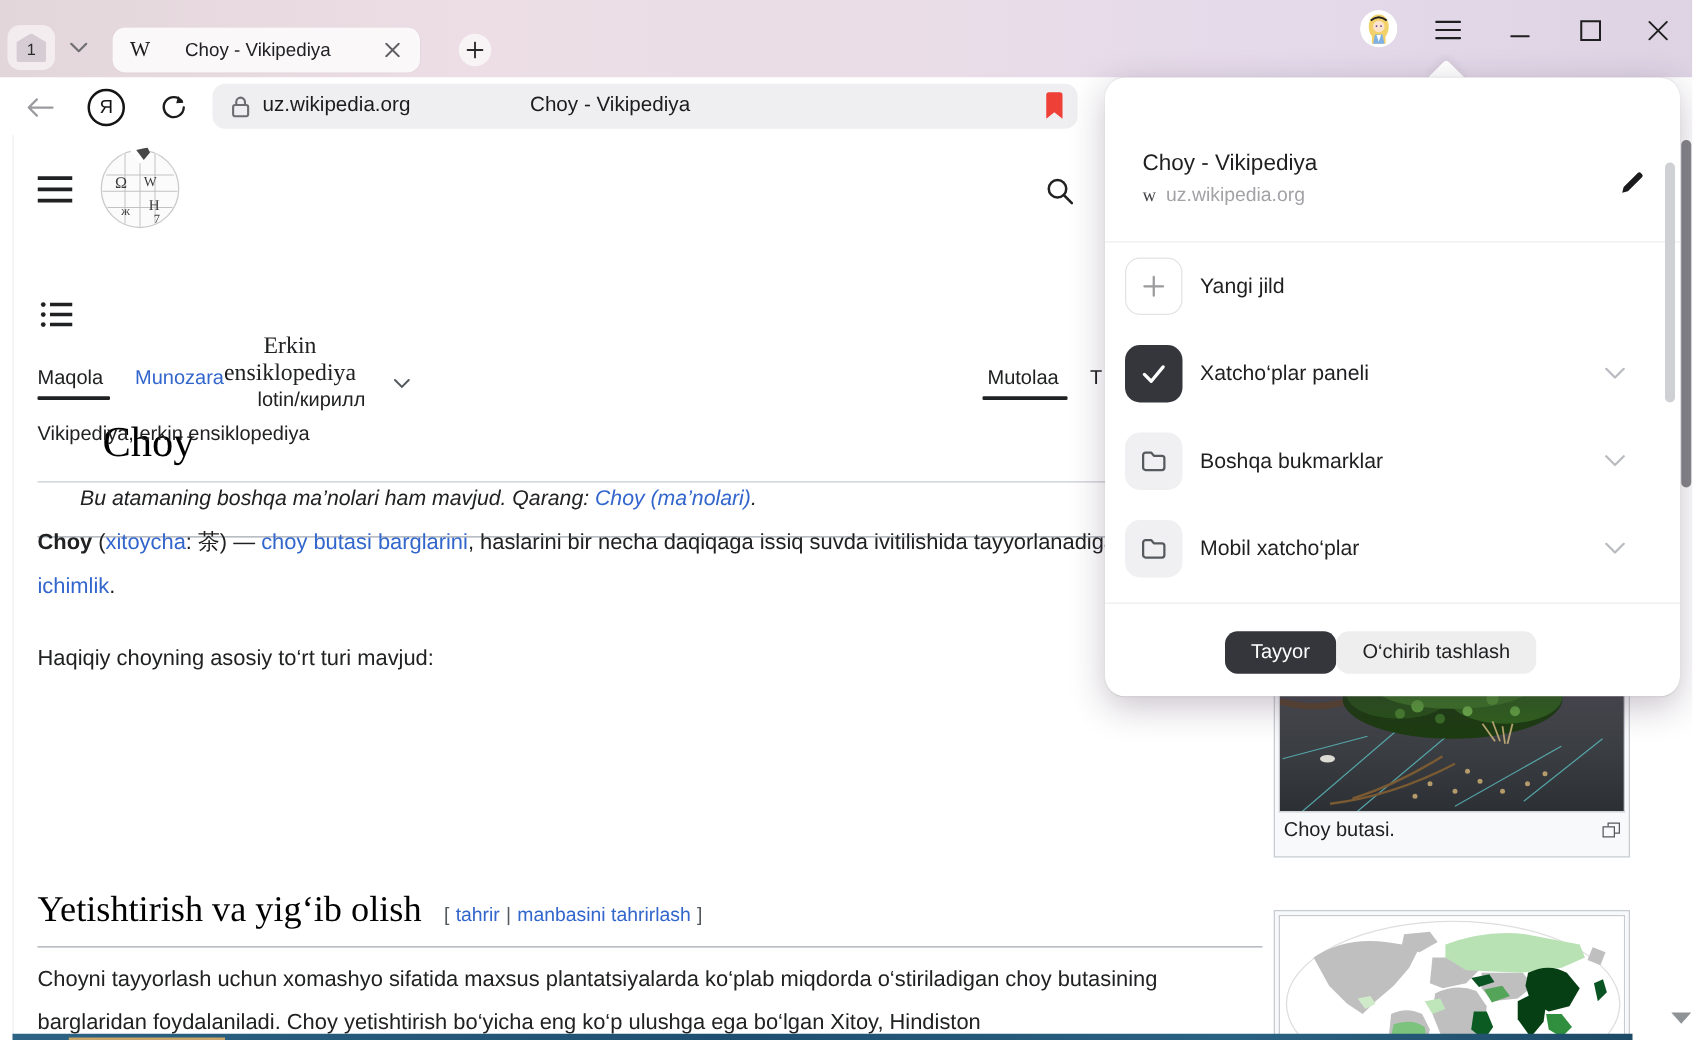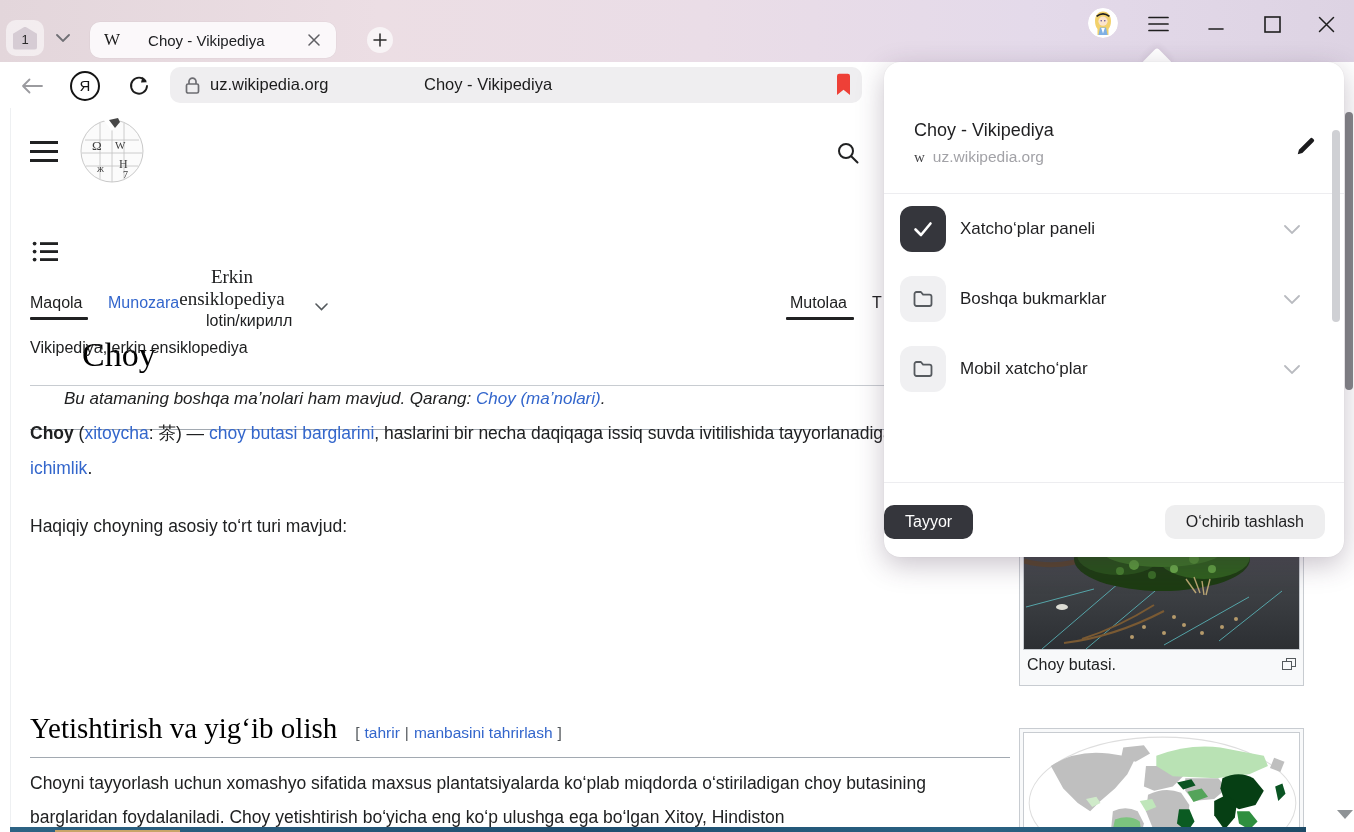--- a/index.html
+++ b/index.html
@@ -416,6 +416,14 @@
 
     <div id="folderlist">
       <div class="frow">
+        <div class="fico plusbox">
+          <svg width="24" height="24" viewBox="0 0 24 24">
+            <path d="M12 4.5 V19.5 M4.5 12 H19.5" stroke="#9b9b9e" stroke-width="1.8" stroke-linecap="round"></path>
+          </svg>
+        </div>
+        <span class="flabel">Yangi jild</span>
+      </div>
+      <div class="frow">
         <div class="fico checkbox">
           <svg width="24" height="24" viewBox="0 0 24 24">
             <polyline points="4.5,12.5 10,18 19.5,6.5" fill="none" stroke="#ffffff" stroke-width="2.6" stroke-linecap="round" stroke-linejoin="round"></polyline>

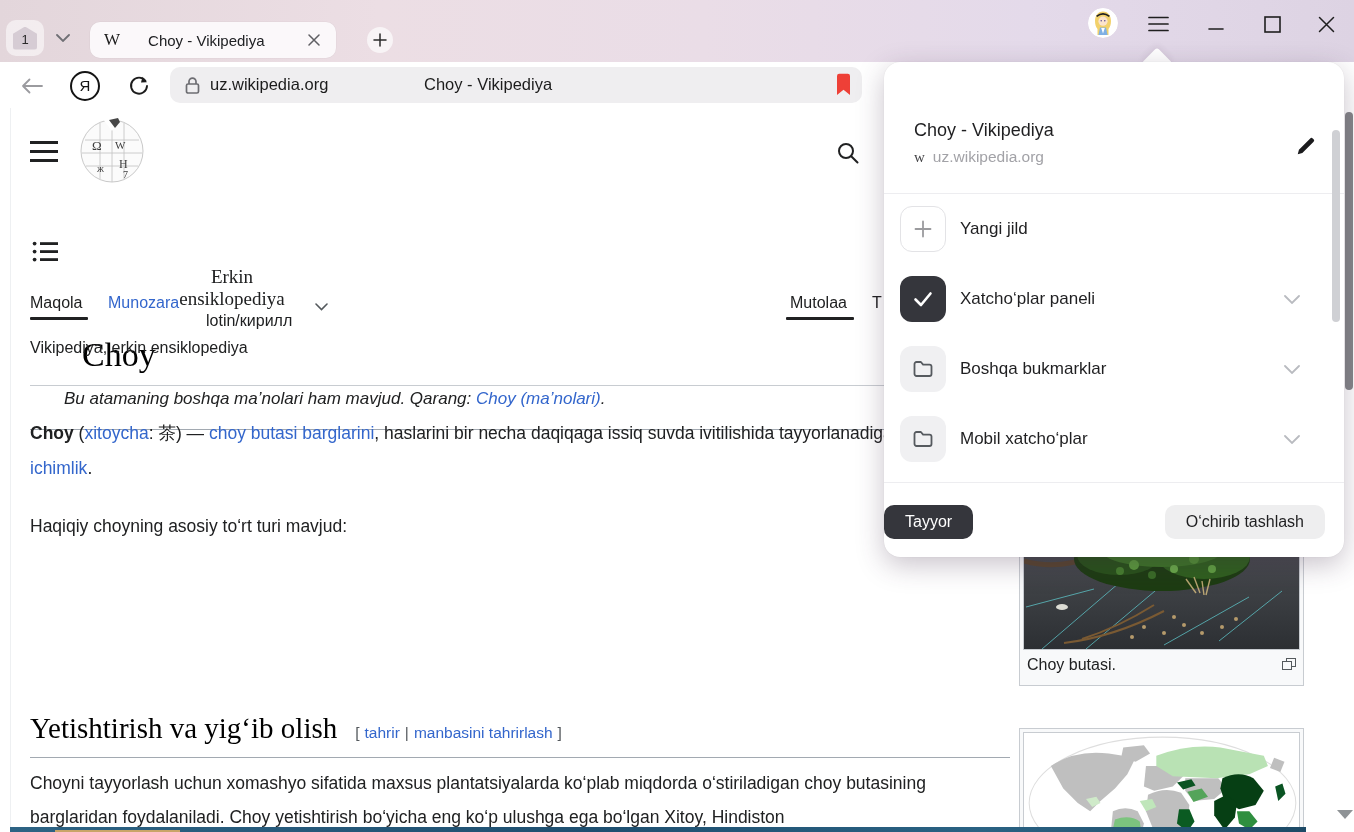--- a/index.html
+++ b/index.html
@@ -106,7 +106,7 @@
   .fchev{margin-left:auto;margin-right:44px;}
   #popupscroll{position:absolute;left:448px;top:68px;width:8px;height:192px;background:#cfd0d4;border-radius:4px;}
   #popupdiv2{position:absolute;left:0;top:420px;width:460px;height:1px;background:#ededf0;}
-  #popupfooter{position:absolute;left:0;top:443px;width:460px;display:flex;justify-content:space-between;gap:0;padding-right:19px;box-sizing:border-box;}
+  #popupfooter{position:absolute;left:0;top:443px;width:460px;display:flex;justify-content:center;gap:0;padding-right:19px;box-sizing:border-box;}
   .pbtn{height:34px;border-radius:10px;border:none;font-size:16px;padding:0 21px;
     display:flex;align-items:center;font-family:"Liberation Sans",sans-serif;}
   .pbtn.dark{background:#35363c;color:#fff;}

